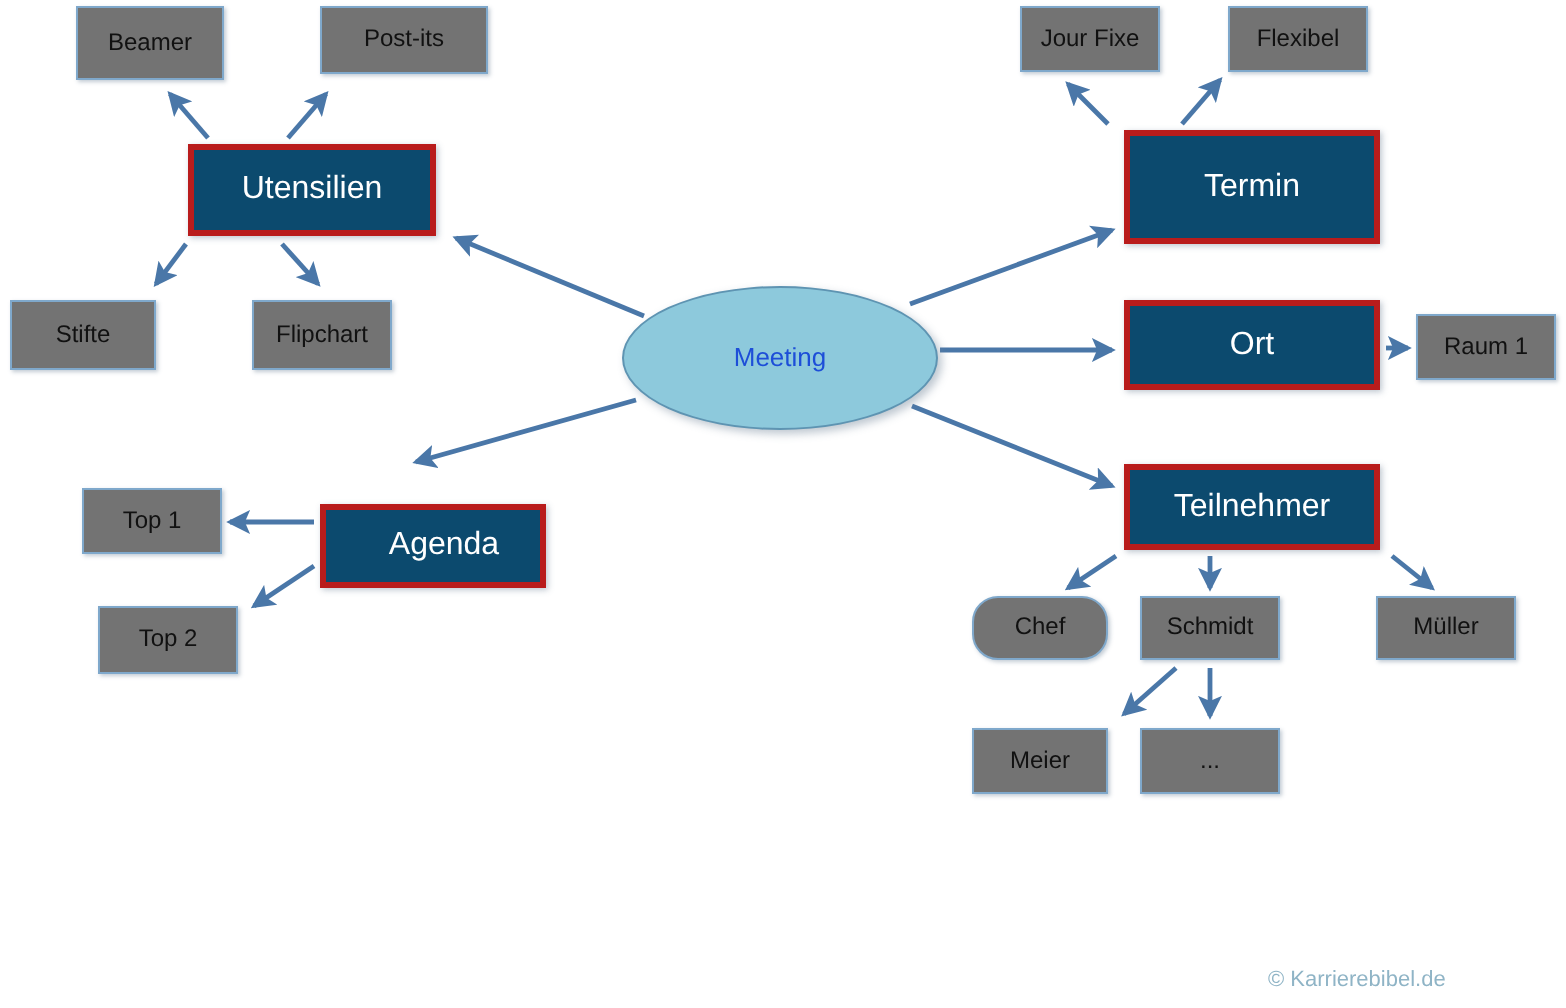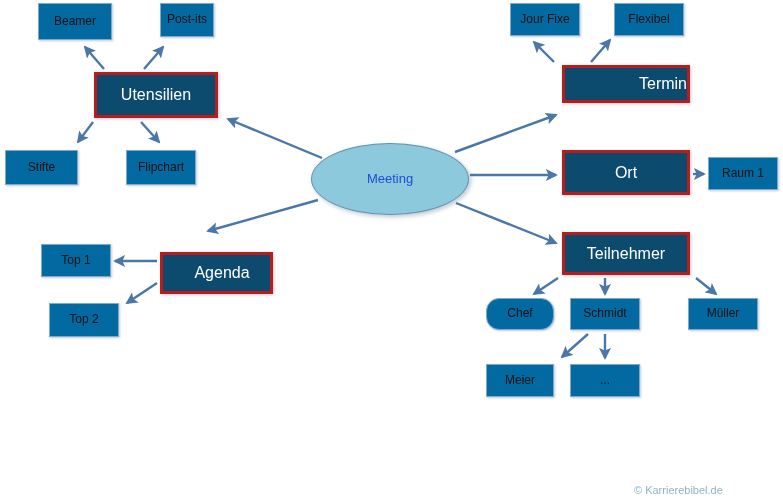--- a/index.html
+++ b/index.html
@@ -39,7 +39,7 @@
   }
   
   .node.leaf {
-    background: #0369a1;
+    background: #737373;
     border: 1px solid #7FA8CB;
     color: #111111;
     font-size: 12px;

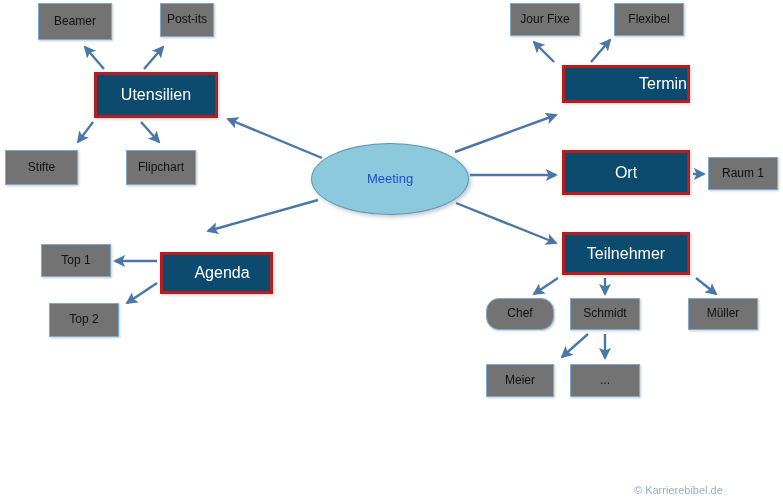--- a/index.html
+++ b/index.html
@@ -121,7 +121,7 @@
       <div class="node leaf" style="left: 38px; top: 3px; width: 74px; height: 37px;">
         <span>Beamer</span>
       </div>
-      <div class="node leaf" style="left: 160px; top: 3px; width: 54px; height: 34px;">
+      <div class="node leaf" style="left: 160px; top: 3px; width: 84px; height: 34px;">
         <span>Post-its</span>
       </div>
       <div class="node branch" style="left: 94px; top: 72px; width: 124px; height: 46px;">

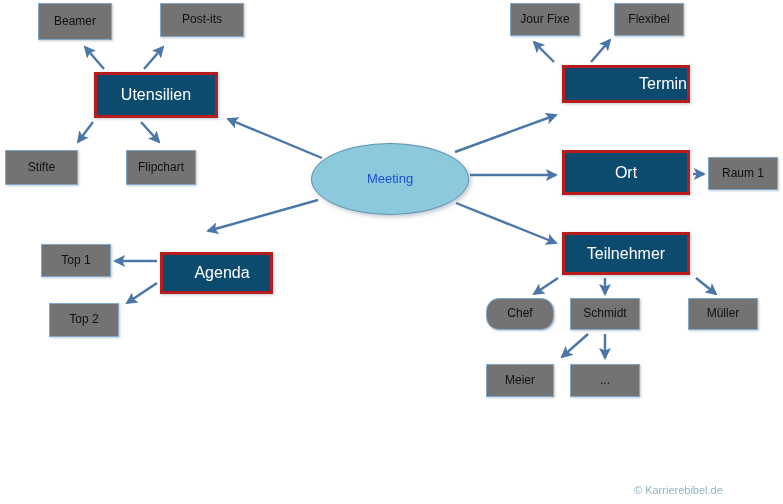--- a/index.html
+++ b/index.html
@@ -148,7 +148,7 @@
       <div class="node leaf" style="left: 614px; top: 3px; width: 70px; height: 33px;">
         <span>Flexibel</span>
       </div>
-      <div class="node branch" style="left: 562px; top: 65px; width: 128px; height: 38px; justify-content: flex-end;">
+      <div class="node branch" style="left: 562px; top: 65px; width: 128px; height: 57px;">
         <span>Termin</span>
       </div>
       <div class="node branch" style="left: 562px; top: 150px; width: 128px; height: 45px;">

